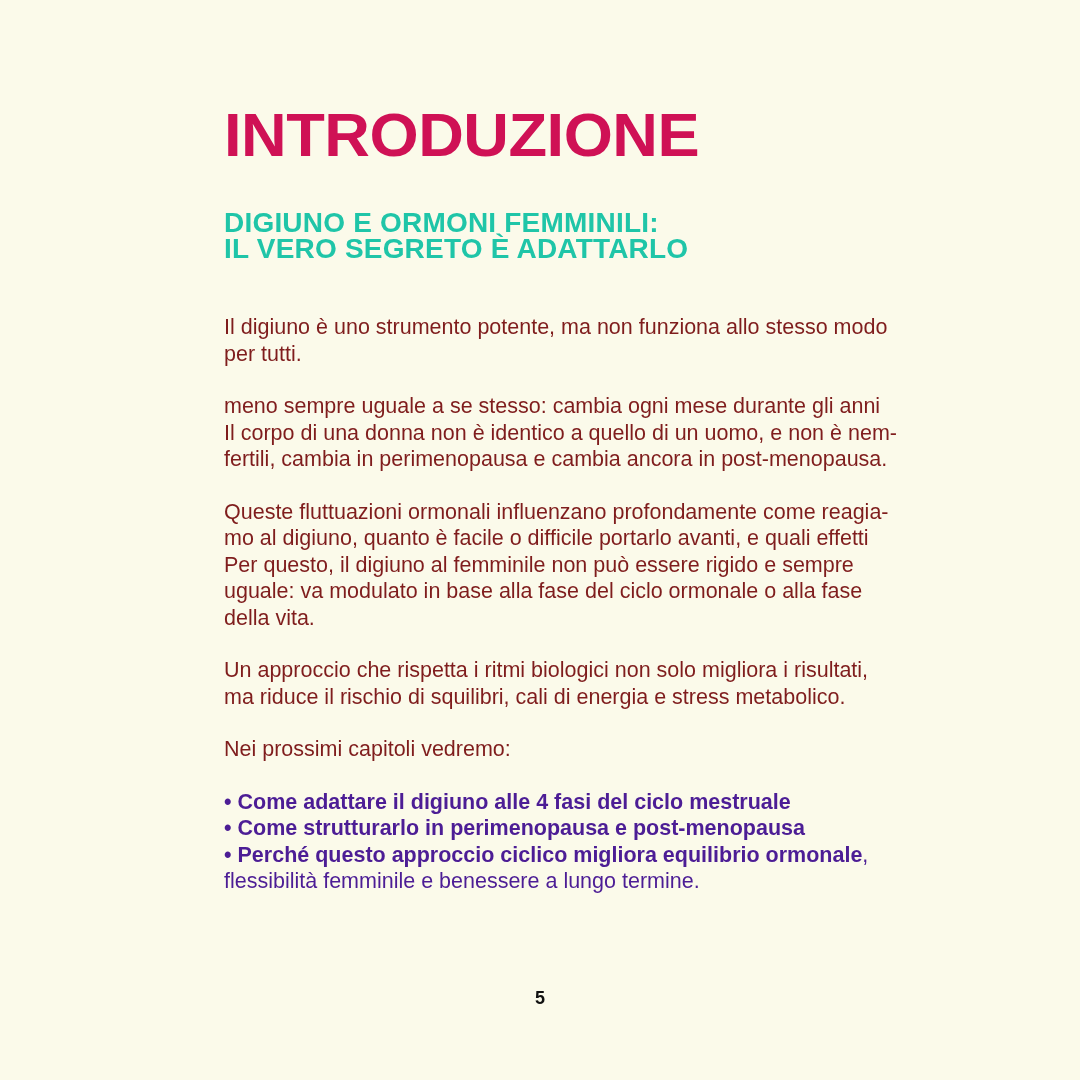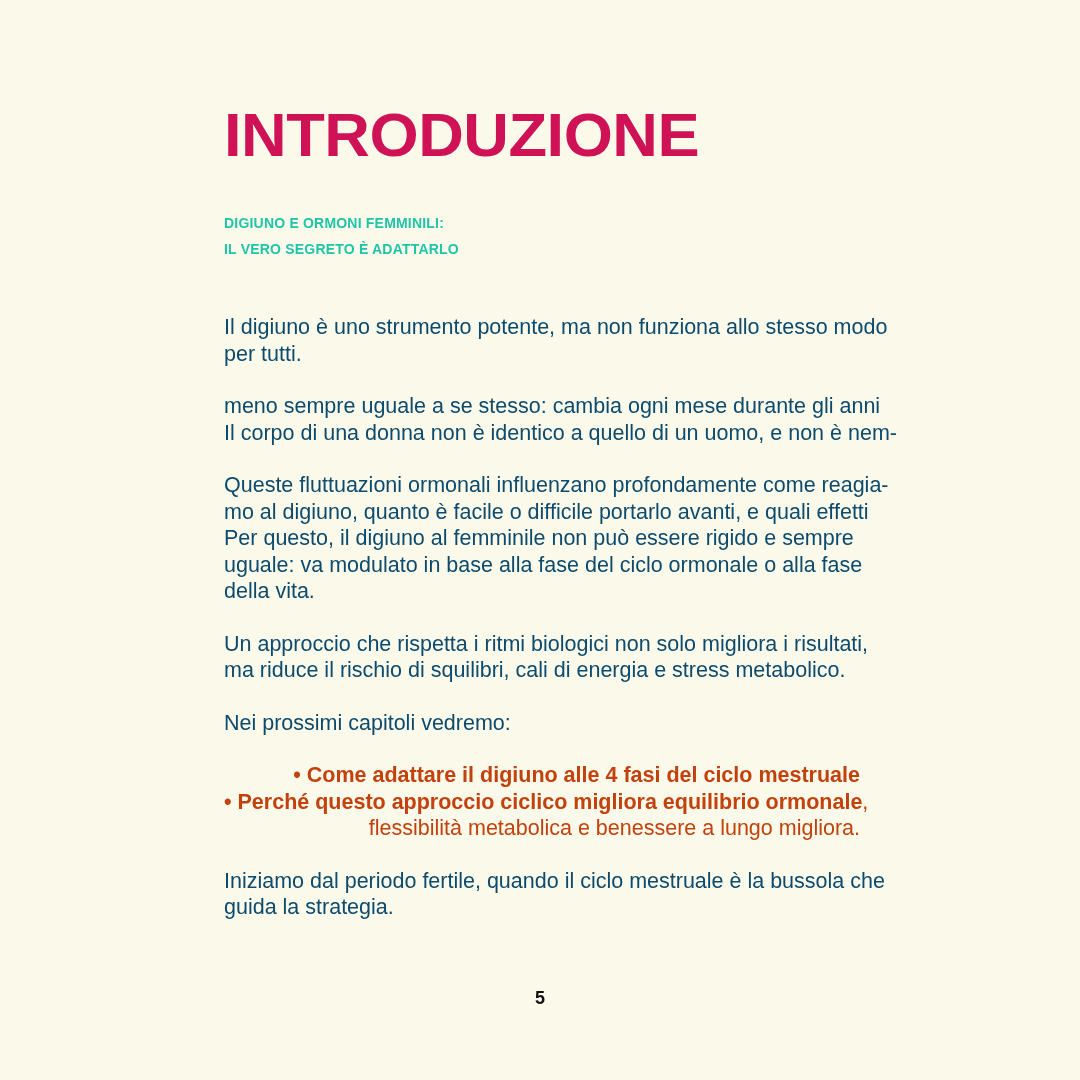--- a/index.html
+++ b/index.html
@@ -47,7 +47,7 @@
   
   .subtitle {
     color: #1fc5a8;
-    font-size: 14px;
+    font-size: 28px;
     line-height: 26px;
     font-weight: 700;
     letter-spacing: 0.2px;

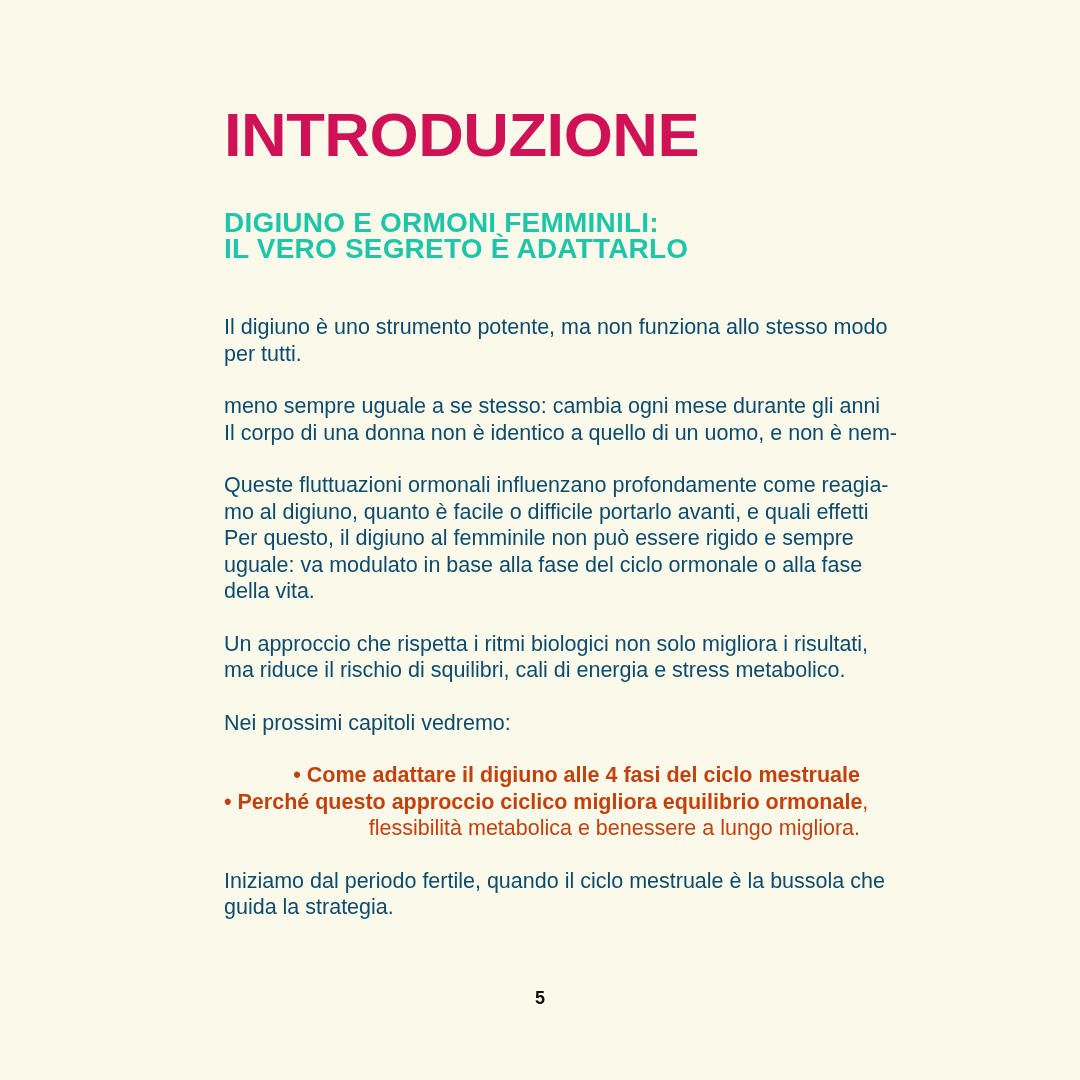--- a/index.html
+++ b/index.html
@@ -69,7 +69,7 @@
 
   .para {
     margin: 0 0 26px 0;
-    color: #0c4a6e;
+    color: #7f1d1d;
   }
   .para:last-child {
     margin-bottom: 0;

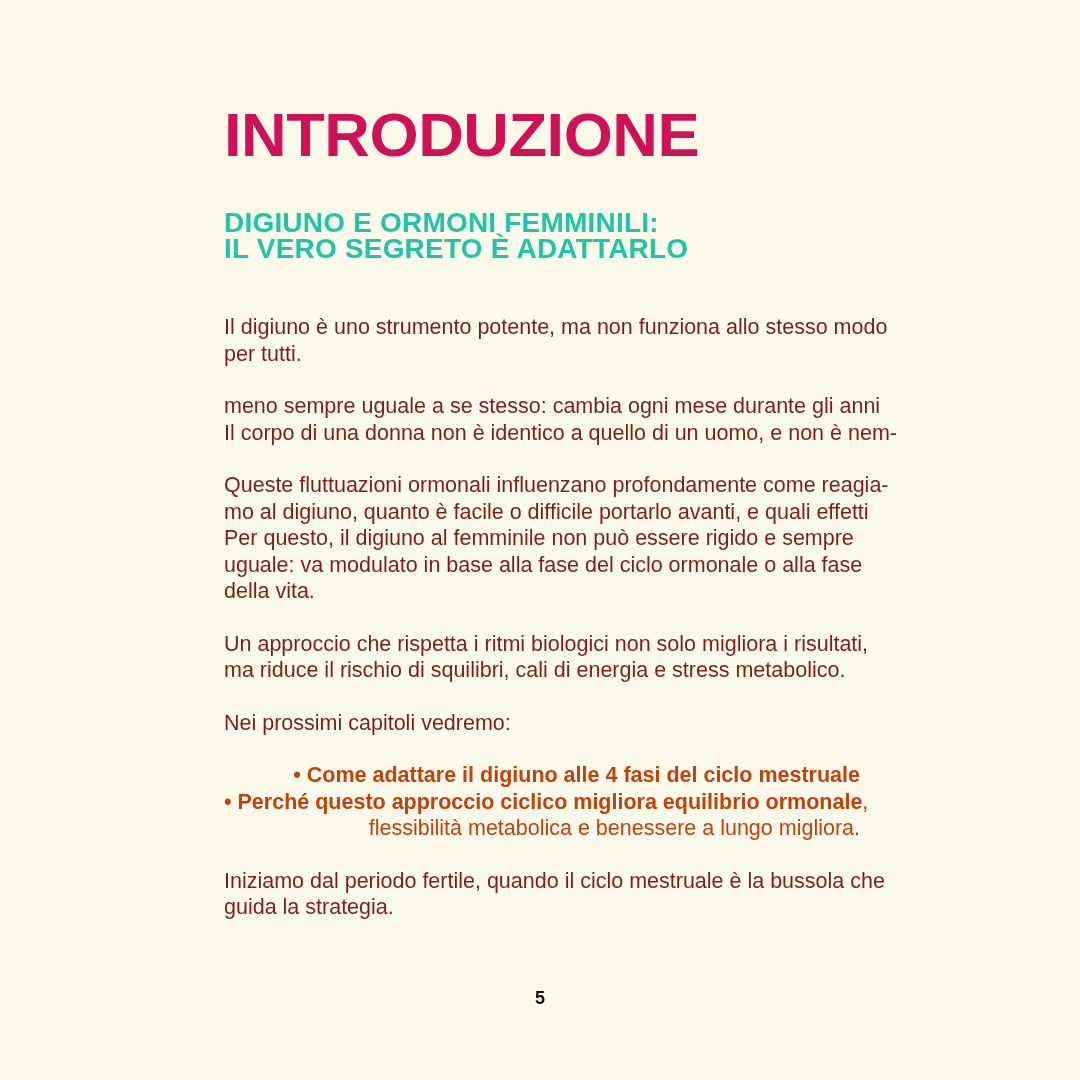--- a/index.html
+++ b/index.html
@@ -139,6 +139,7 @@
       <p class="para">
         <span class="ln">meno sempre uguale a se stesso: cambia ogni mese durante gli anni</span>
         <span class="ln">Il corpo di una donna non è identico a quello di un uomo, e non è nem-</span>
+        <span class="ln">fertili, cambia in perimenopausa e cambia ancora in post-menopausa.</span>
       </p>
 
       <p class="para">

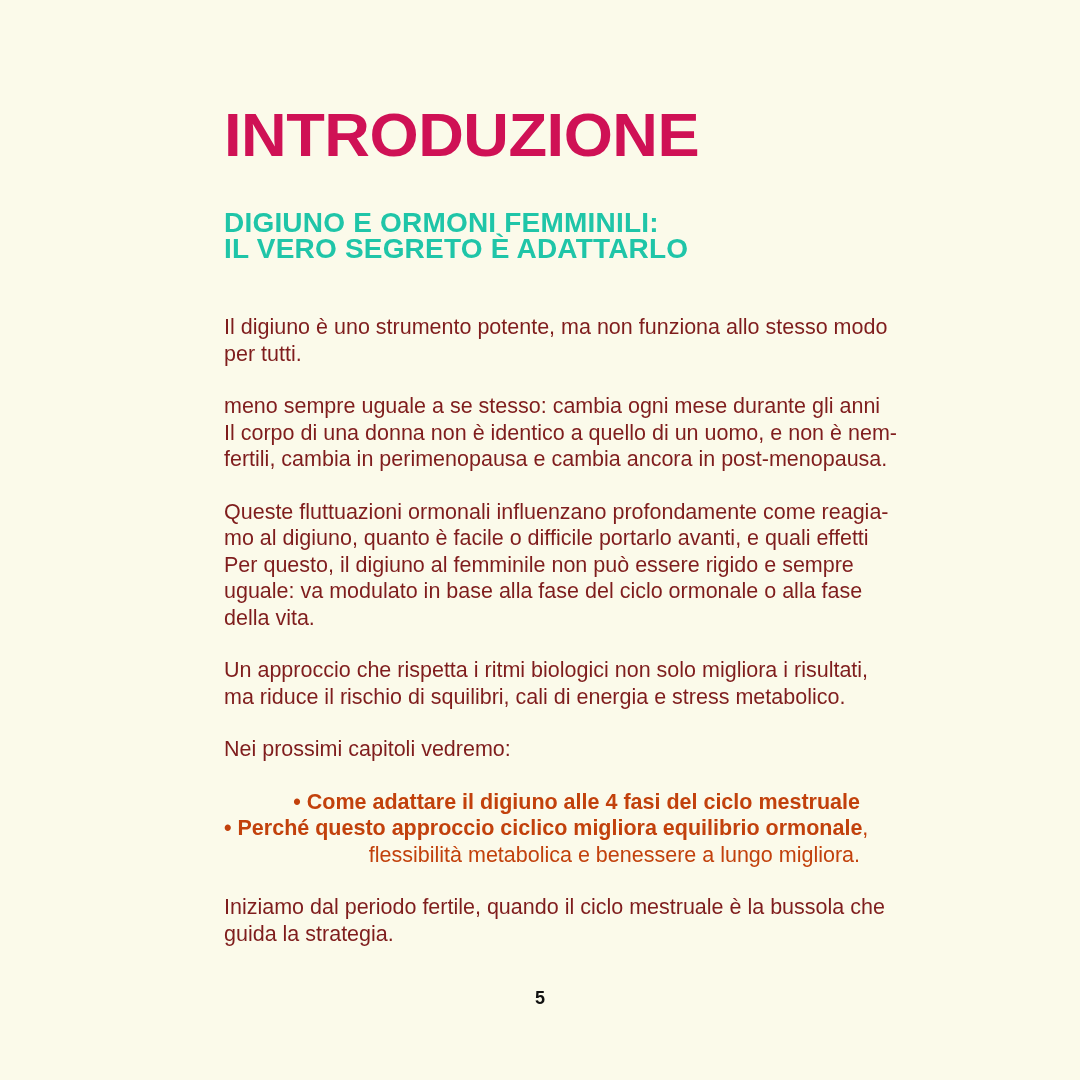--- a/index.html
+++ b/index.html
@@ -88,9 +88,8 @@
   .bullets li {
     margin: 0;
     padding: 0;
-    color: #c2410c;
+    color: #4c1d95;
     white-space: nowrap;
-    text-align: right;
   }
   .bullets li .bullet-dot {
     font-weight: 700;

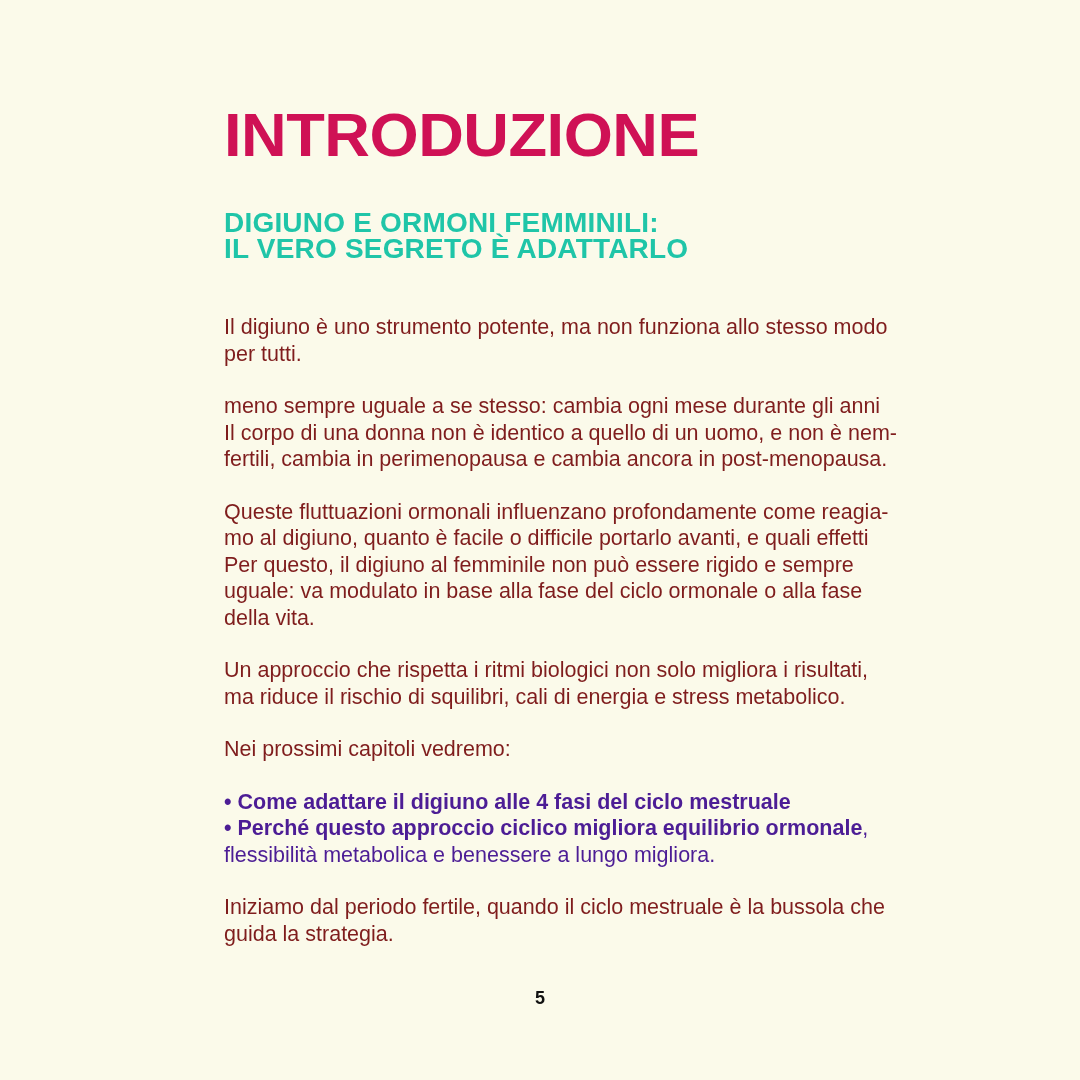--- a/index.html
+++ b/index.html
@@ -165,6 +165,10 @@
         </li>
         <li>
           <span class="bullet-dot">•</span>
+          <span class="b-strong">Come strutturarlo in perimenopausa e post-menopausa</span><span></span>
+        </li>
+        <li>
+          <span class="bullet-dot">•</span>
           <span class="b-strong">Perché questo approccio ciclico migliora equilibrio ormonale</span><span>,</span>
         </li>
         <li class="tail-line">

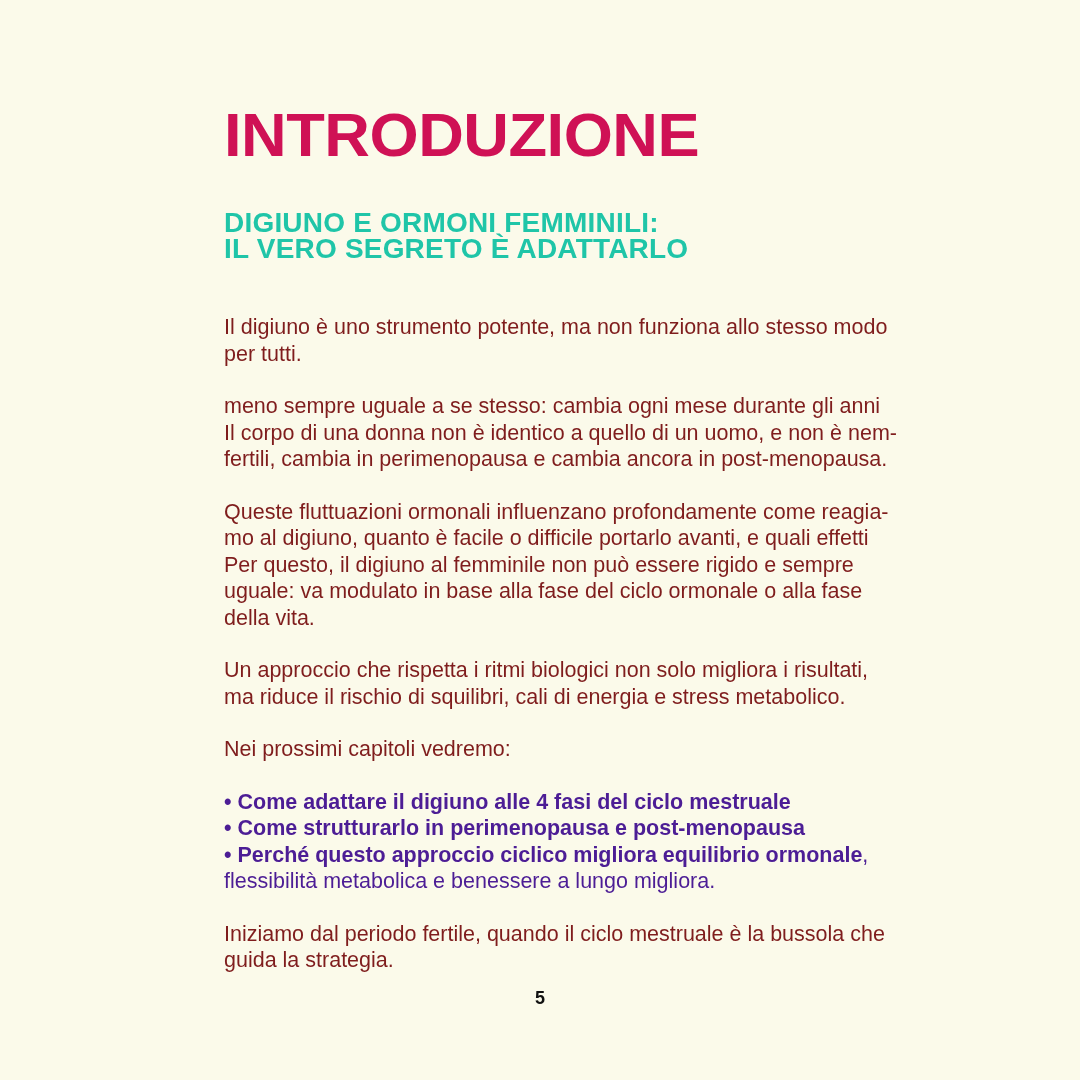--- a/index.html
+++ b/index.html
@@ -172,7 +172,7 @@
           <span class="b-strong">Perché questo approccio ciclico migliora equilibrio ormonale</span><span>,</span>
         </li>
         <li class="tail-line">
-          <span>flessibilità metabolica e benessere a lungo migliora.</span>
+          <span>flessibilità femminile e benessere a lungo termine.</span>
         </li>
       </ul>
 

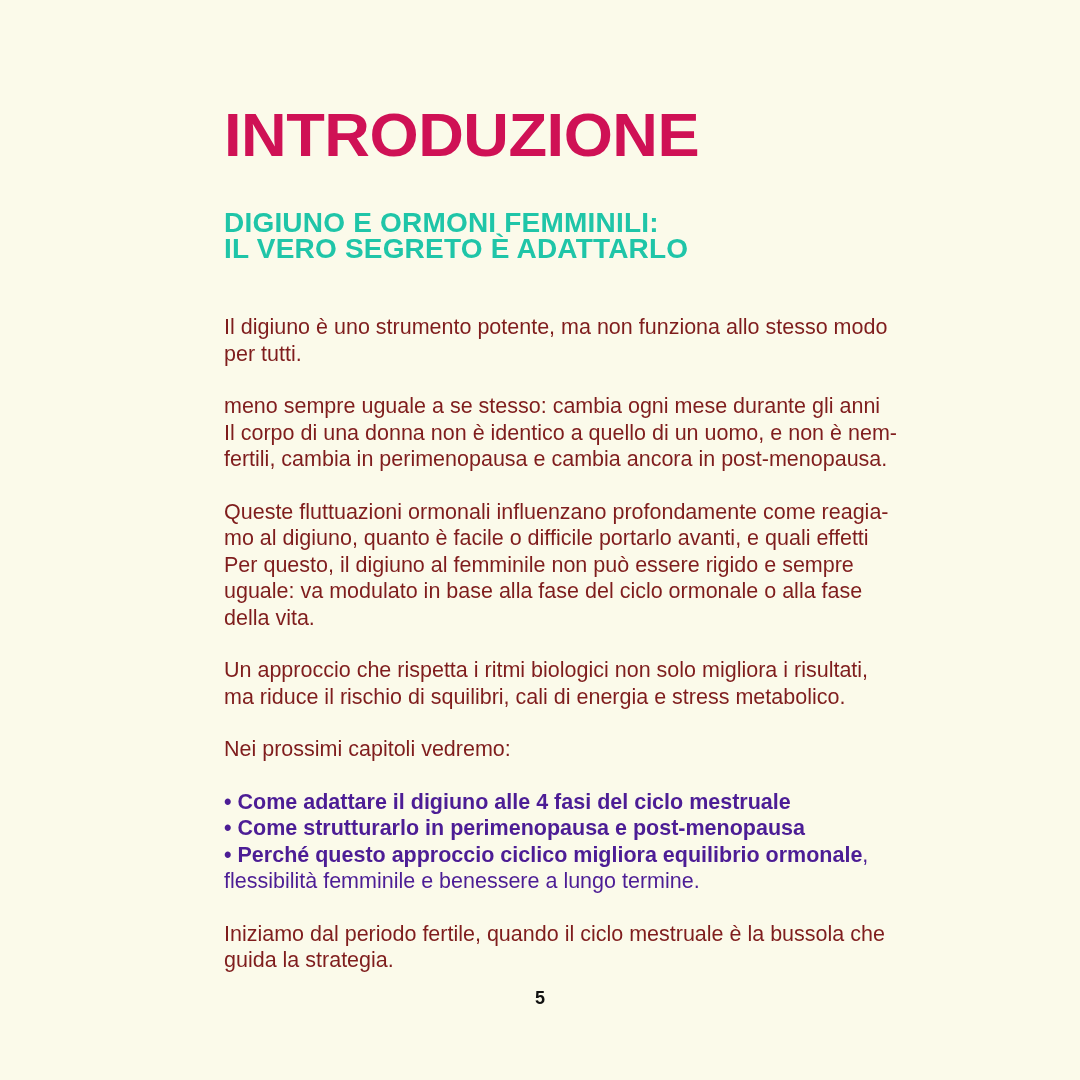--- a/index.html
+++ b/index.html
@@ -176,10 +176,6 @@
         </li>
       </ul>
 
-      <p class="para">
-        <span class="ln">Iniziamo dal periodo fertile, quando il ciclo mestruale è la bussola che</span>
-        <span class="ln">guida la strategia.</span>
-      </p>
 
     </div>
   </div>

